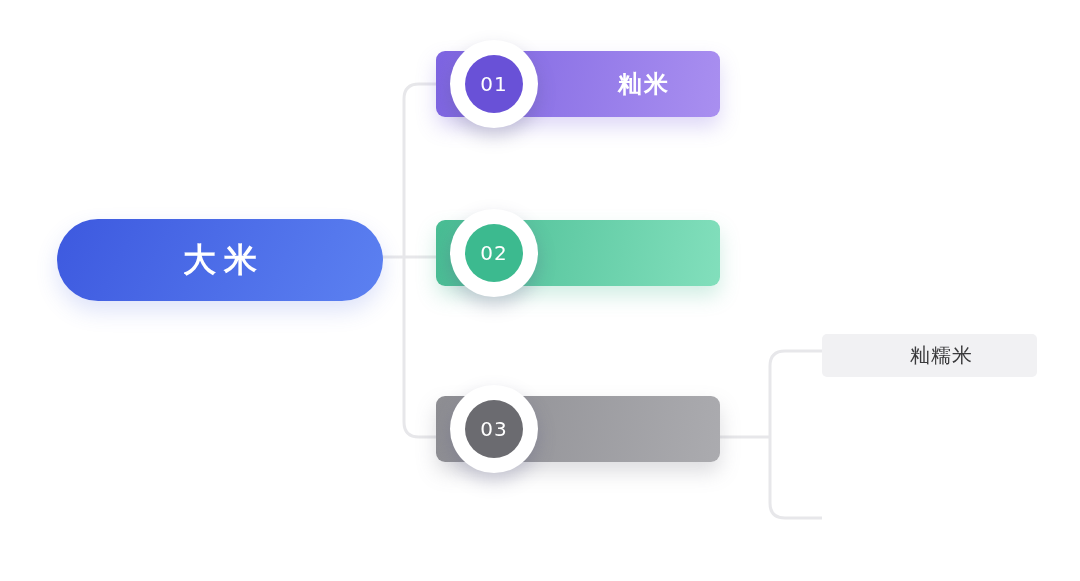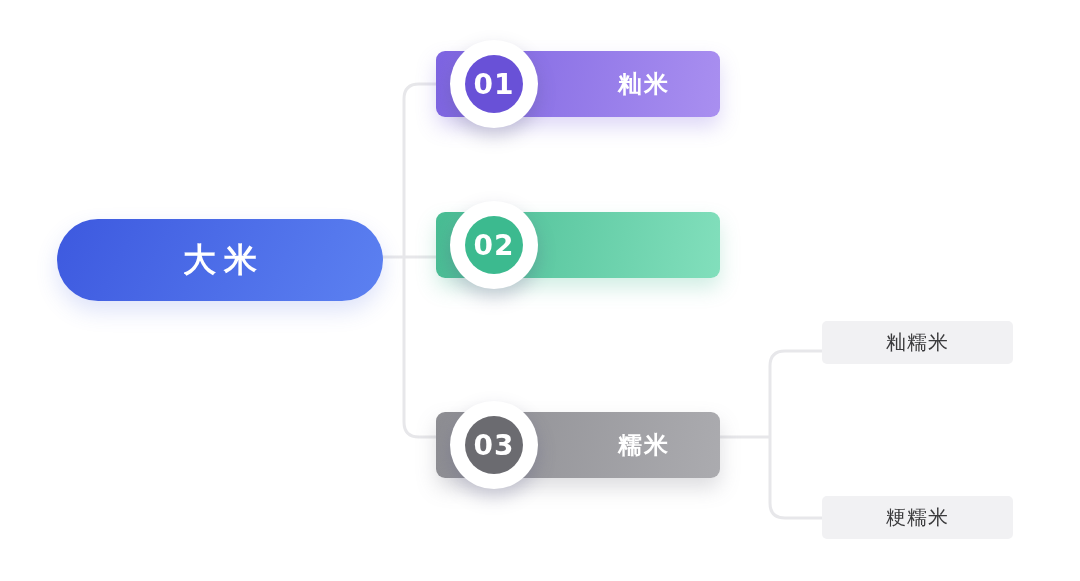--- a/index.html
+++ b/index.html
@@ -83,8 +83,8 @@
   .branch-3 .badge-inner { background: #6B6B70; }
   .badge-number {
     color: #ffffff;
-    font-size: 28px;
-    font-weight: 700;
+    font-size: 20px;
+    font-weight: 400;
     letter-spacing: 1px;
   }
   .branch-label {

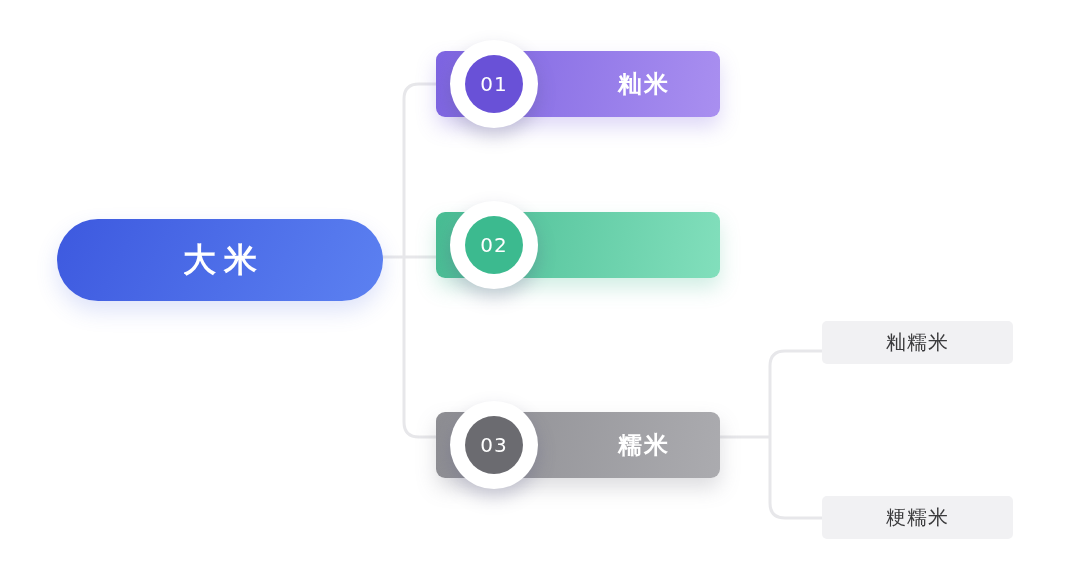--- a/index.html
+++ b/index.html
@@ -57,7 +57,7 @@
     z-index: 2;
   }
   .branch-1 { top: 51px;  background: linear-gradient(100deg, #7D64E1 0%, #A98FF0 100%); box-shadow: 0 10px 20px rgba(125,100,225,0.25); }
-  .branch-2 { top: 212px; background: linear-gradient(100deg, #48BC93 0%, #82DFBC 100%); box-shadow: 0 10px 20px rgba(72,188,147,0.25); text-align: center; }
+  .branch-2 { top: 220px; background: linear-gradient(100deg, #48BC93 0%, #82DFBC 100%); box-shadow: 0 10px 20px rgba(72,188,147,0.25); text-align: center; }
   .branch-3 { top: 412px; background: linear-gradient(100deg, #8D8D92 0%, #ABABAF 100%); box-shadow: 0 10px 20px rgba(120,120,130,0.25); }
 
   .badge {

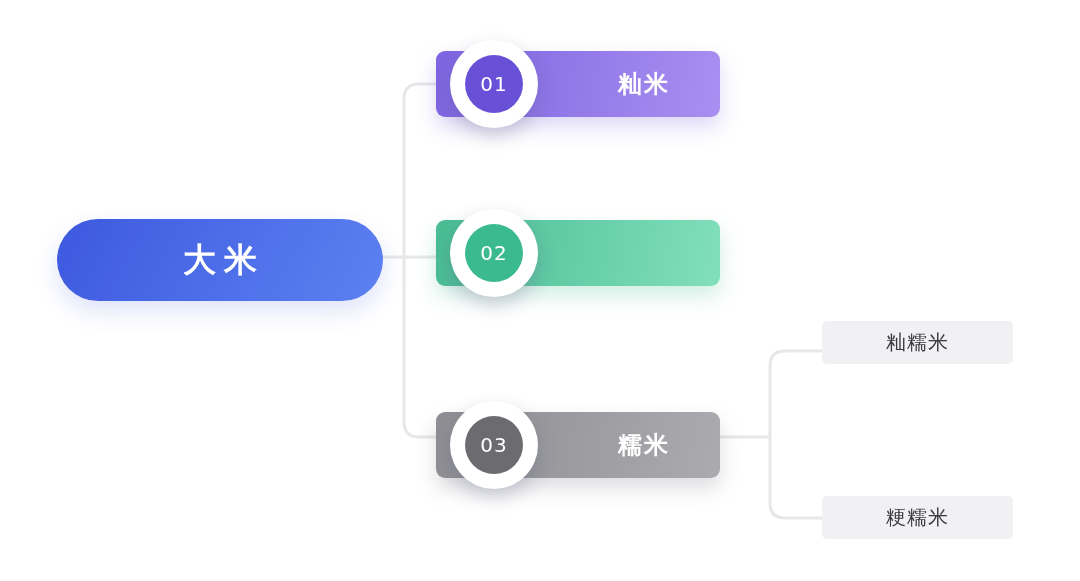--- a/index.html
+++ b/index.html
@@ -112,7 +112,7 @@
     justify-content: center;
     z-index: 2;
   }
-  .subnode-1 { top: 321px; }
+  .subnode-1 { top: 334px; padding-left: 24px; }
   .subnode-2 { top: 496px; }
   .subnode-label {
     color: #3A3A3C;

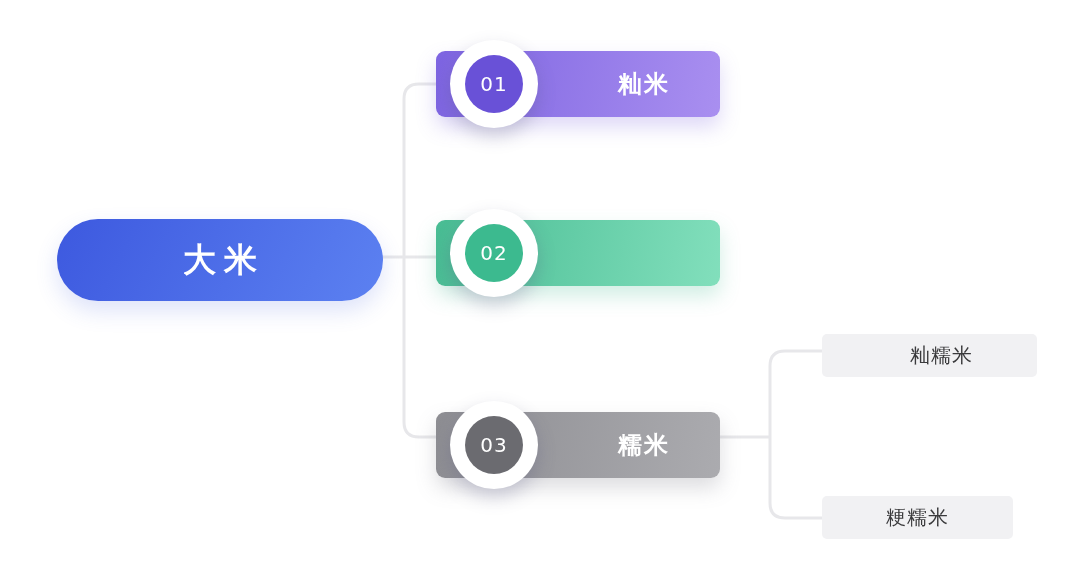--- a/index.html
+++ b/index.html
@@ -58,7 +58,7 @@
   }
   .branch-1 { top: 51px;  background: linear-gradient(100deg, #7D64E1 0%, #A98FF0 100%); box-shadow: 0 10px 20px rgba(125,100,225,0.25); }
   .branch-2 { top: 220px; background: linear-gradient(100deg, #48BC93 0%, #82DFBC 100%); box-shadow: 0 10px 20px rgba(72,188,147,0.25); text-align: center; }
-  .branch-3 { top: 412px; background: linear-gradient(100deg, #8D8D92 0%, #ABABAF 100%); box-shadow: 0 10px 20px rgba(120,120,130,0.25); }
+  .branch-3 { top: 396px; background: linear-gradient(100deg, #8D8D92 0%, #ABABAF 100%); box-shadow: 0 10px 20px rgba(120,120,130,0.25); }
 
   .badge {
     position: absolute;

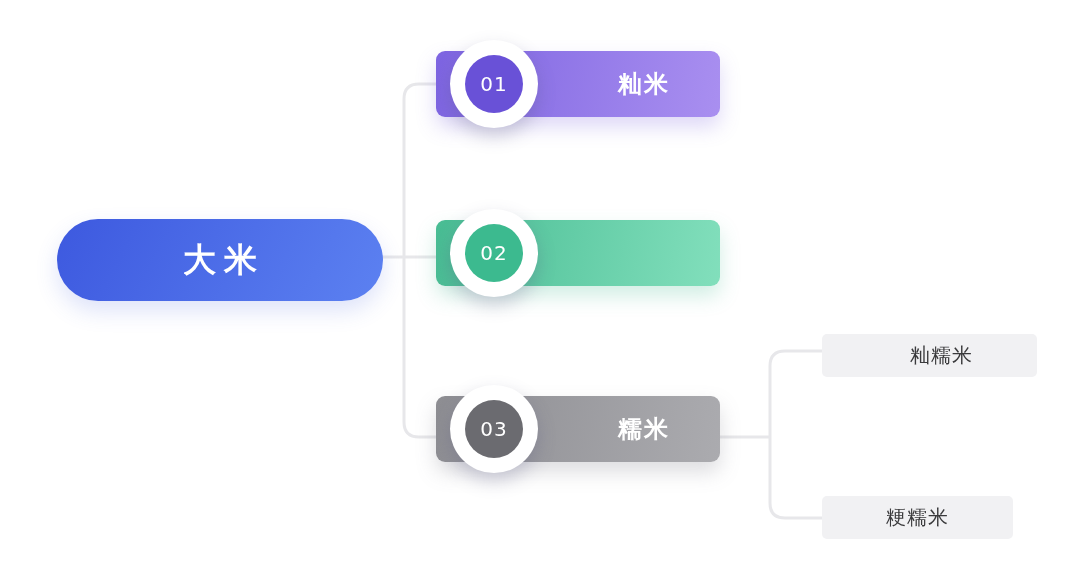--- a/index.html
+++ b/index.html
@@ -160,7 +160,6 @@
         <span class="badge-number">03</span>
       </div>
     </div>
-    <span class="branch-label">糯米</span>
   </div>
 
   <div class="subnode subnode-1">

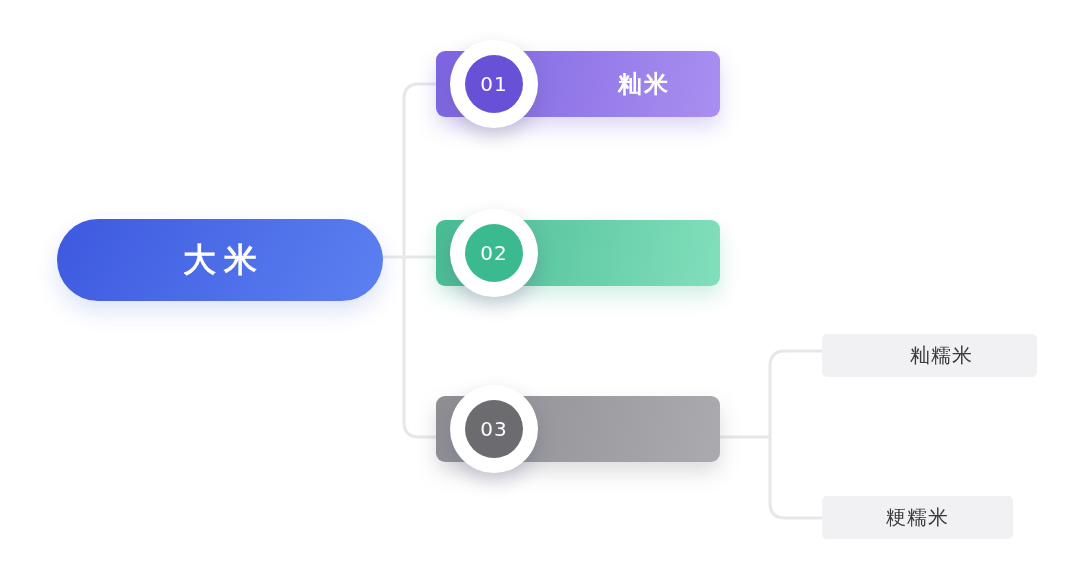--- a/index.html
+++ b/index.html
@@ -166,9 +166,6 @@
     <span class="subnode-label">籼糯米</span>
   </div>
 
-  <div class="subnode subnode-2">
-    <span class="subnode-label">粳糯米</span>
-  </div>
 
 </div>
 

